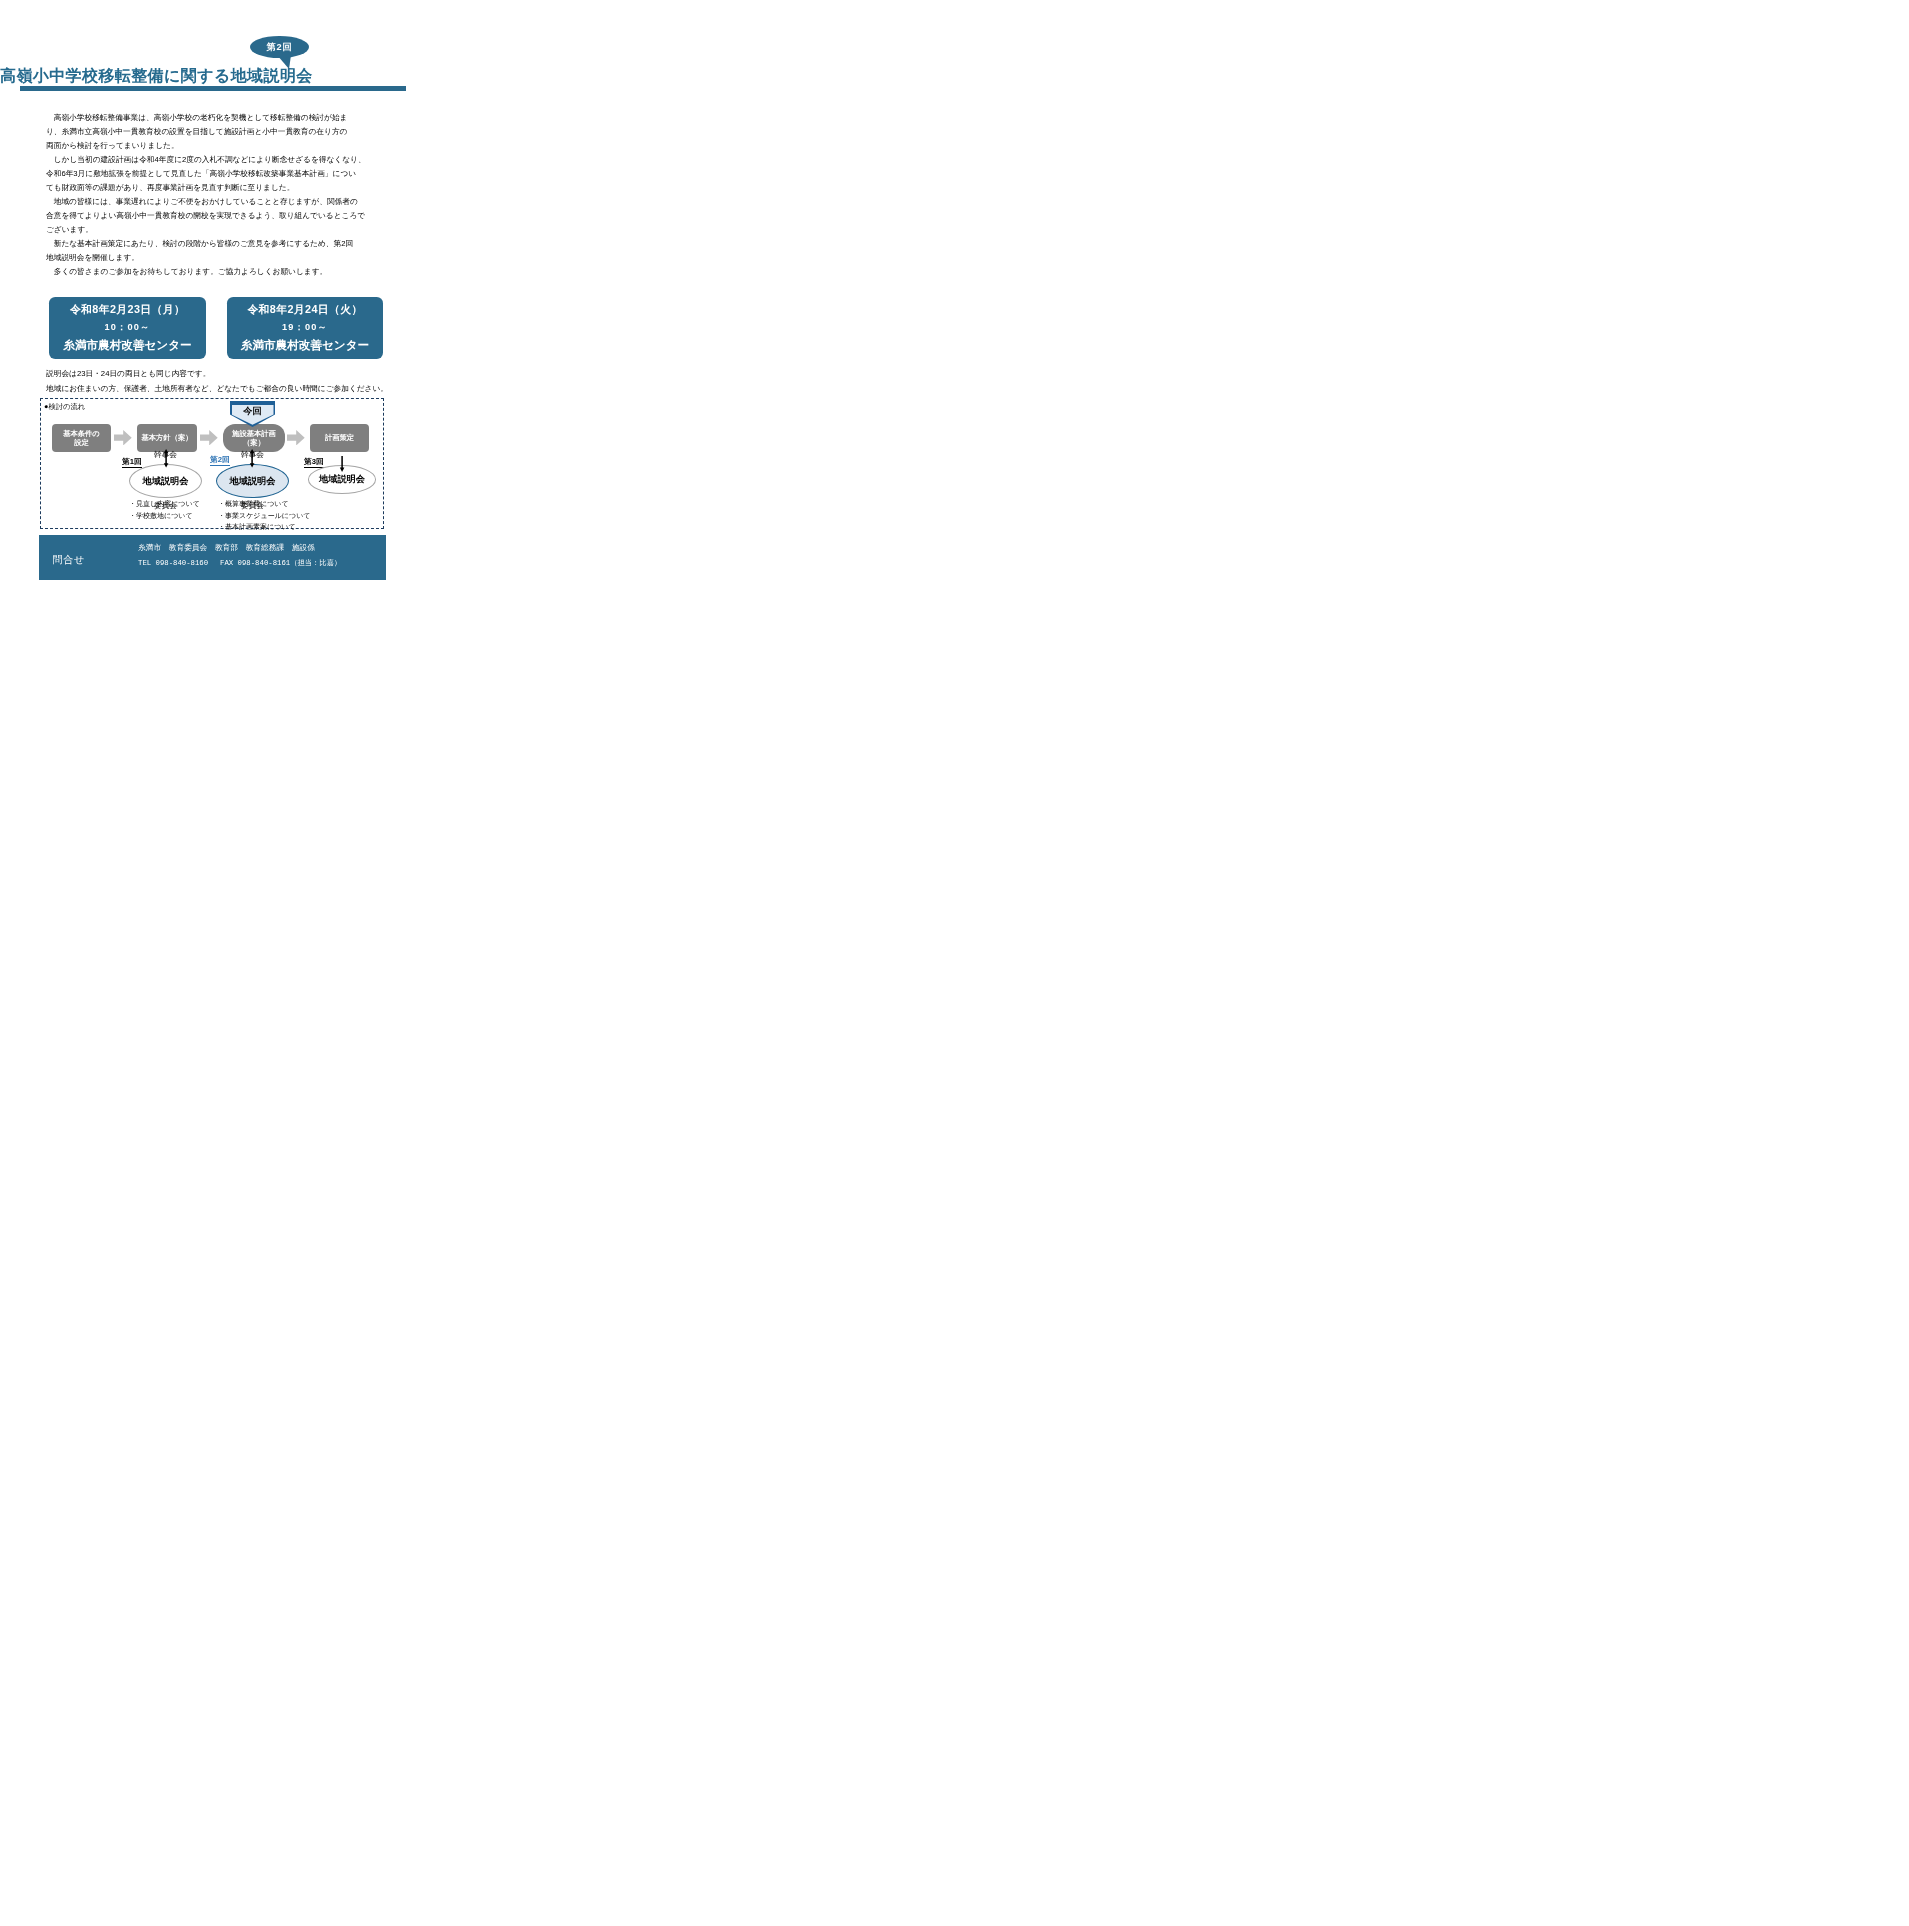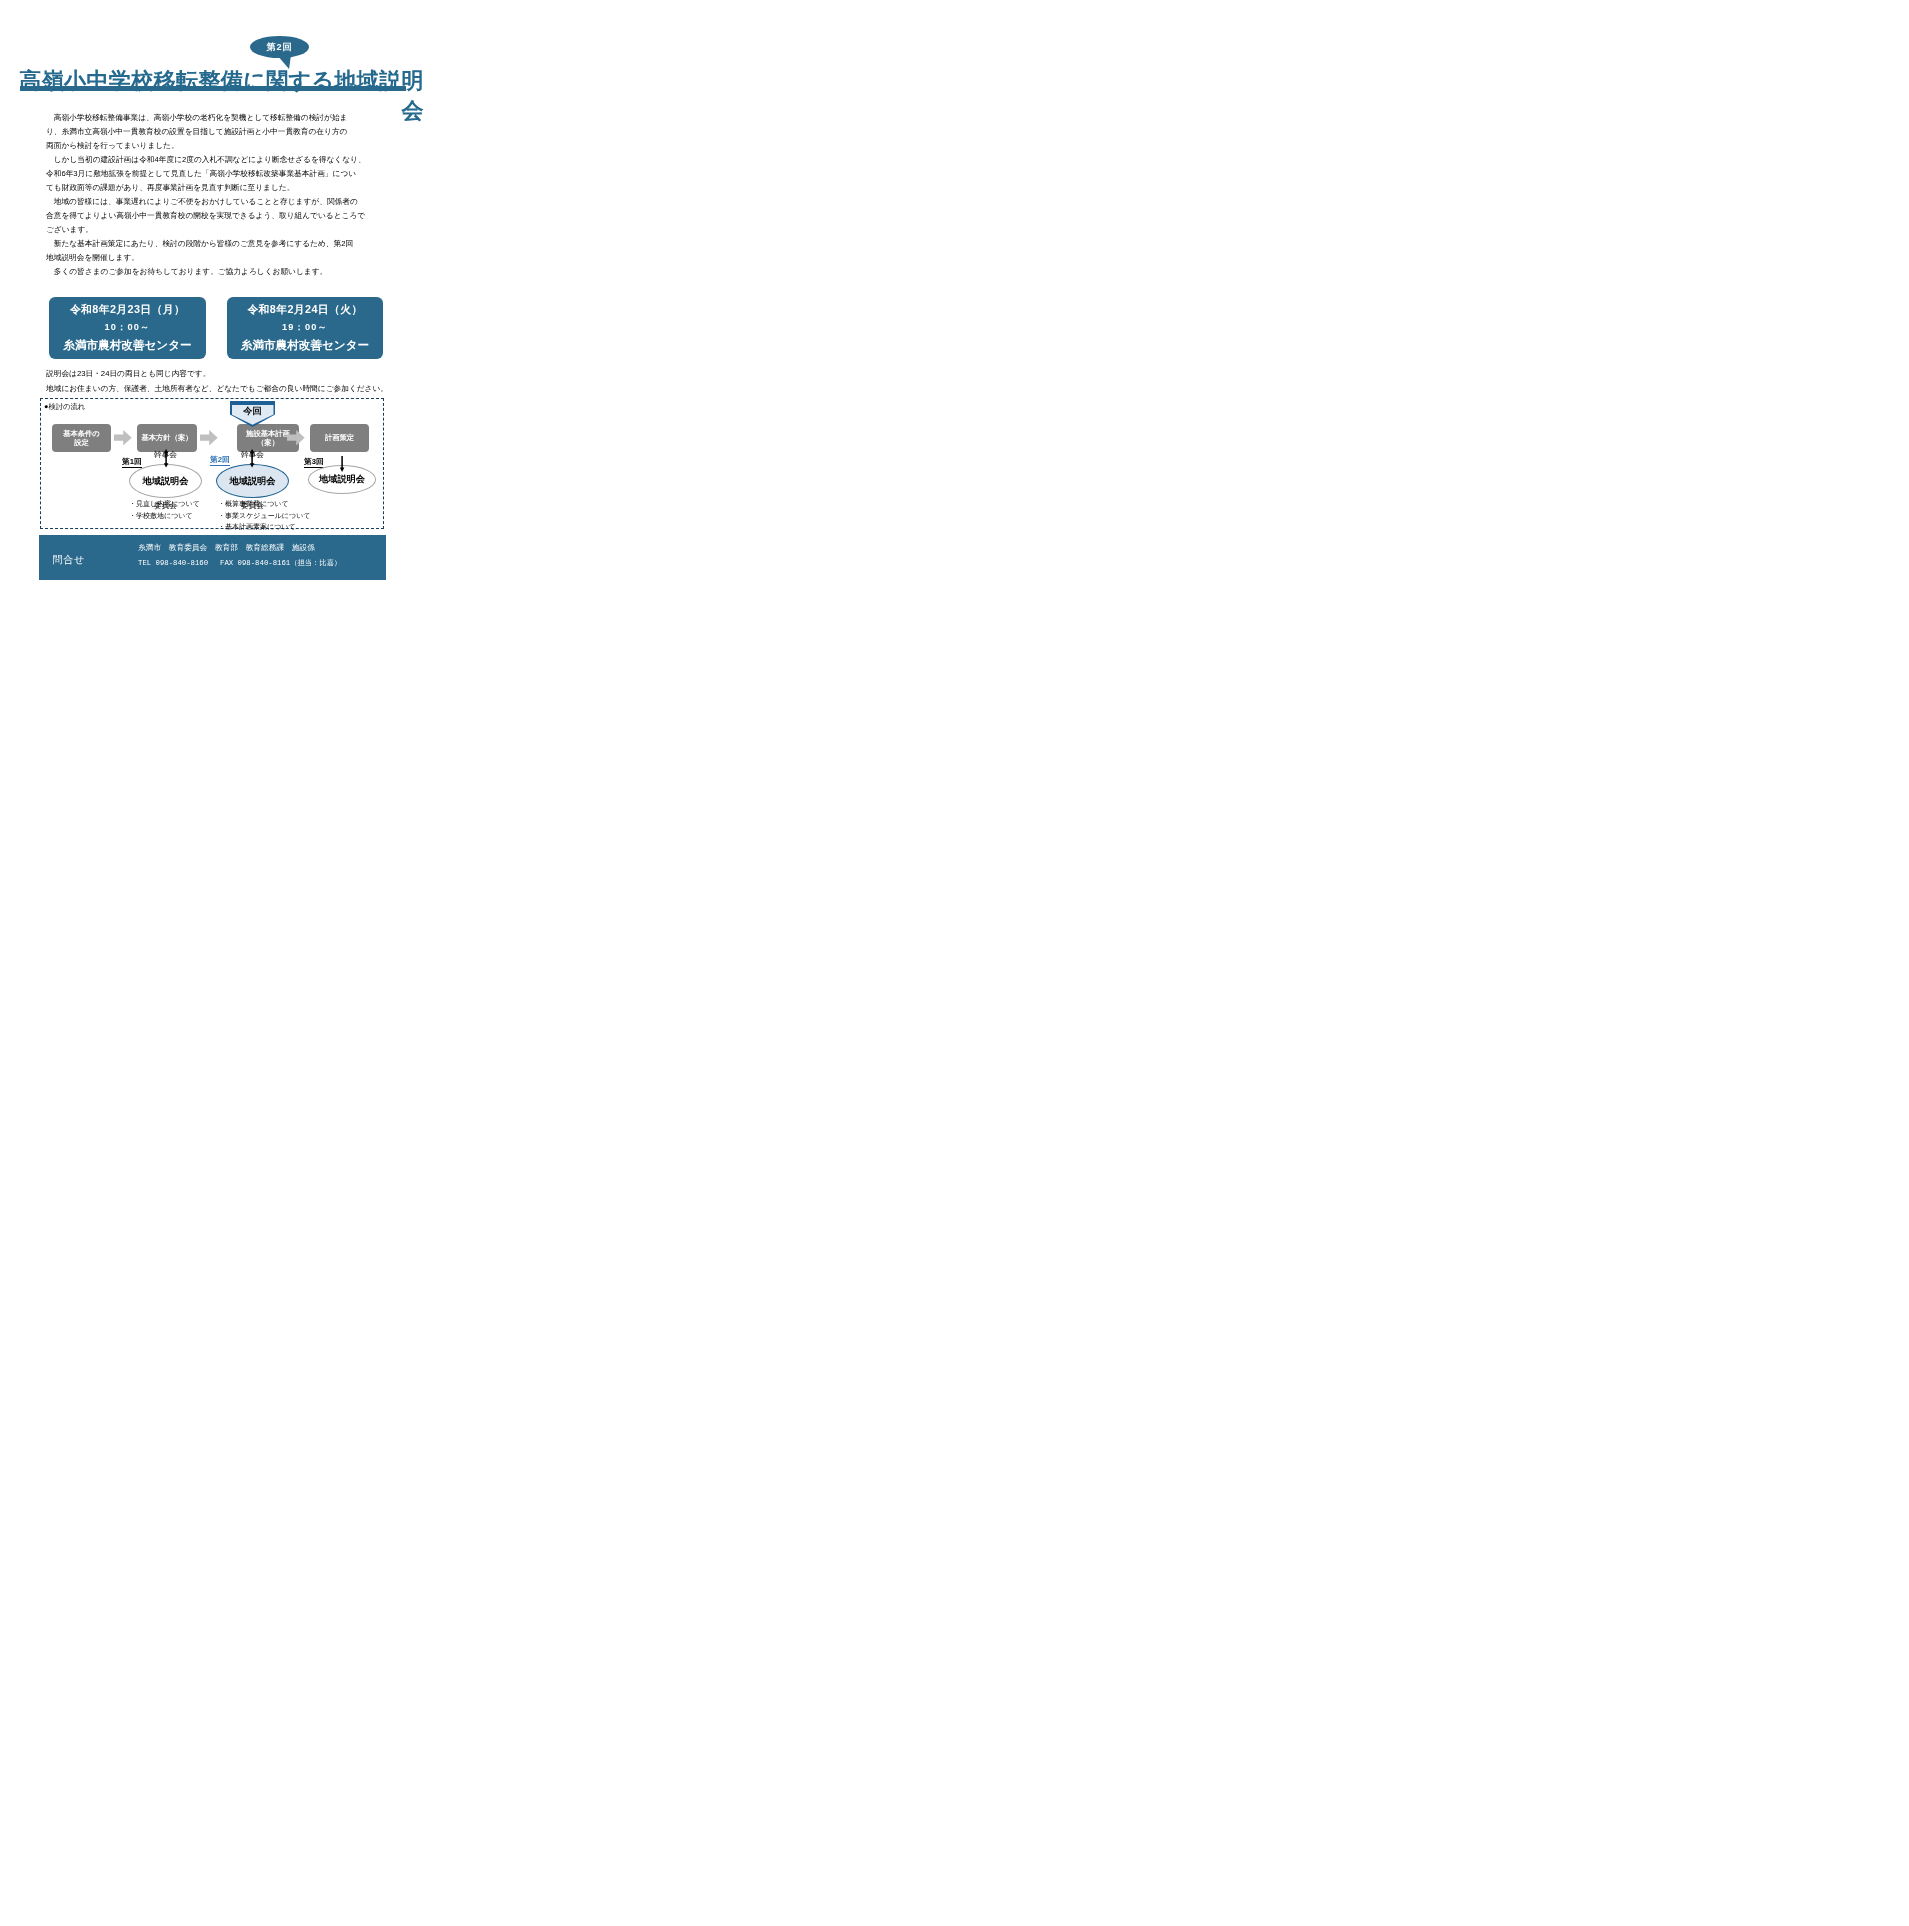--- a/index.html
+++ b/index.html
@@ -20,8 +20,8 @@
     clip-path:polygon(0 0,100% 0,86% 100%);z-index:2;
   }
   .page-title{
-    position:absolute;left:0;right:0;top:66px;text-align:right;
-    font-size:22px;font-weight:600;color:#256a8e;letter-spacing:0.4px;z-index:1;
+    position:absolute;left:0;right:0;top:66px;text-align:left;
+    font-size:16px;font-weight:600;color:#256a8e;letter-spacing:0.4px;z-index:1;
   }
   .title-bar{position:absolute;left:19.6px;top:86px;width:386px;height:4.6px;background:#2a698c;}
   

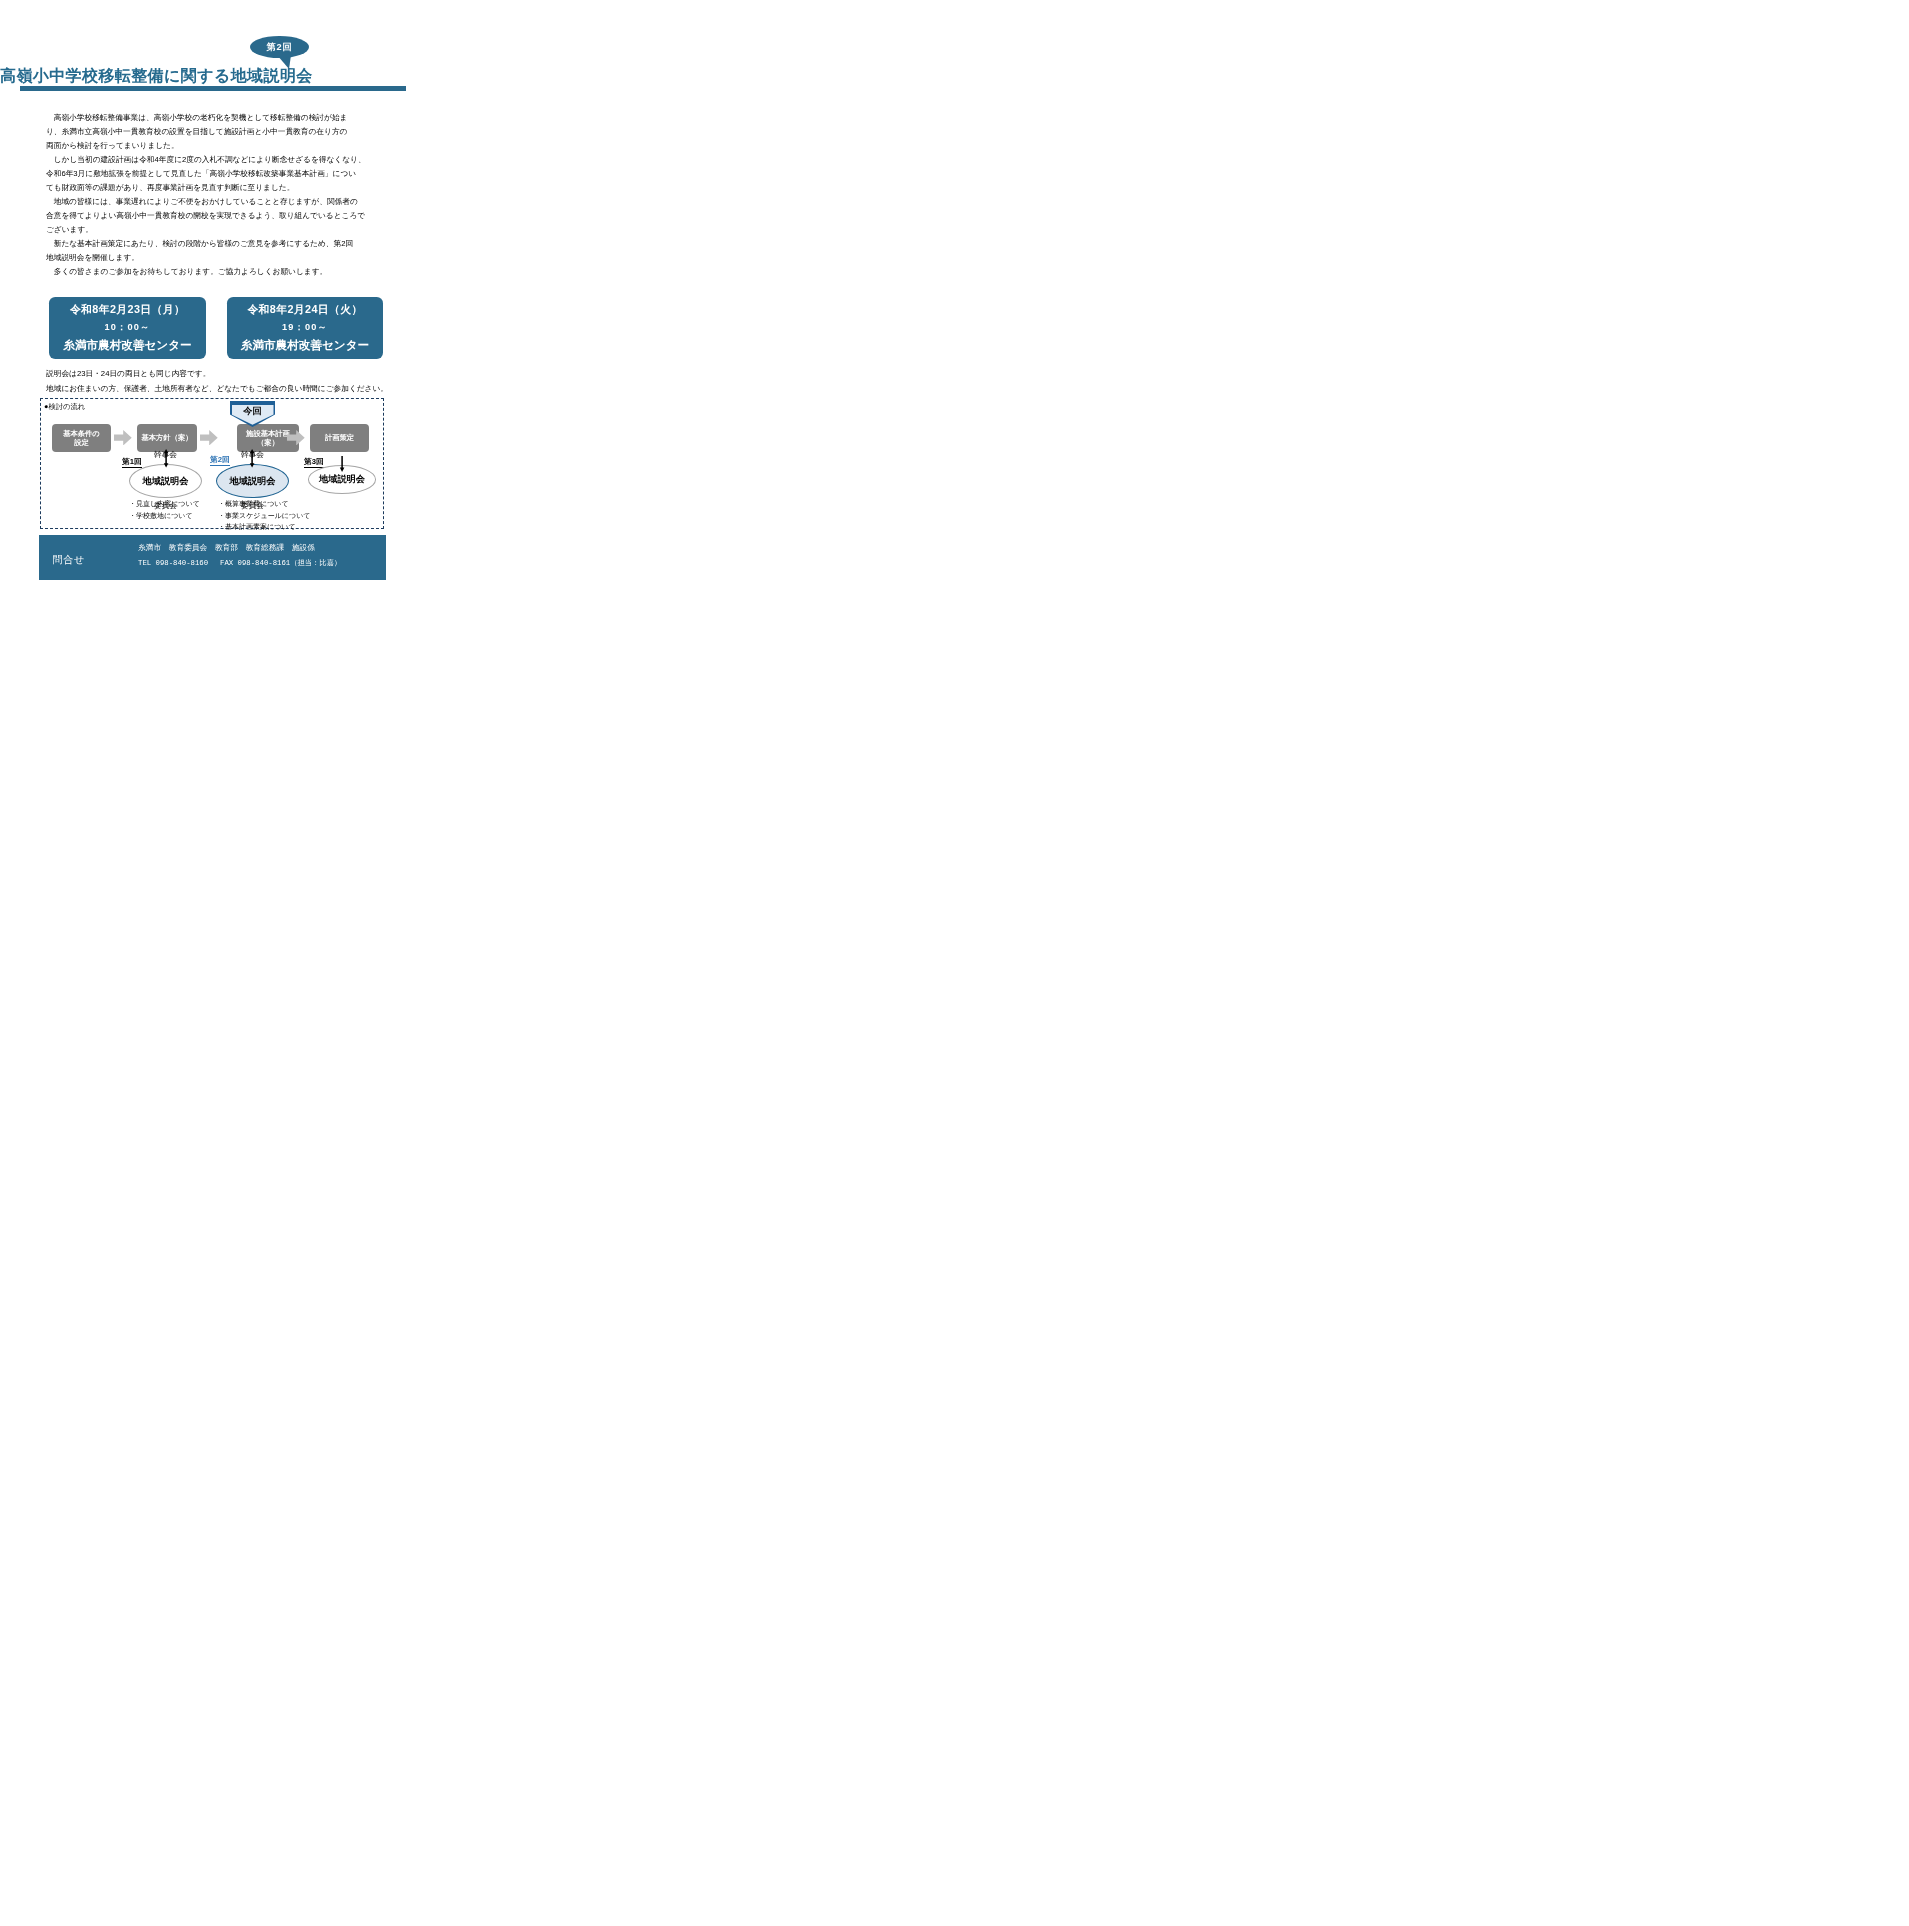--- a/index.html
+++ b/index.html
@@ -55,7 +55,7 @@
   }
   .step.b1{left:52px;width:59px;}
   .step.b2{left:137px;width:60px;}
-  .step.b3{left:237px;width:62px;}
+  .step.b3{left:223px;width:62px;border-radius:12px;}
   .step.b4{left:310px;width:59px;}
   .h-arrow{
     position:absolute;top:430px;width:17.7px;height:15.4px;background:#bfbfbf;

